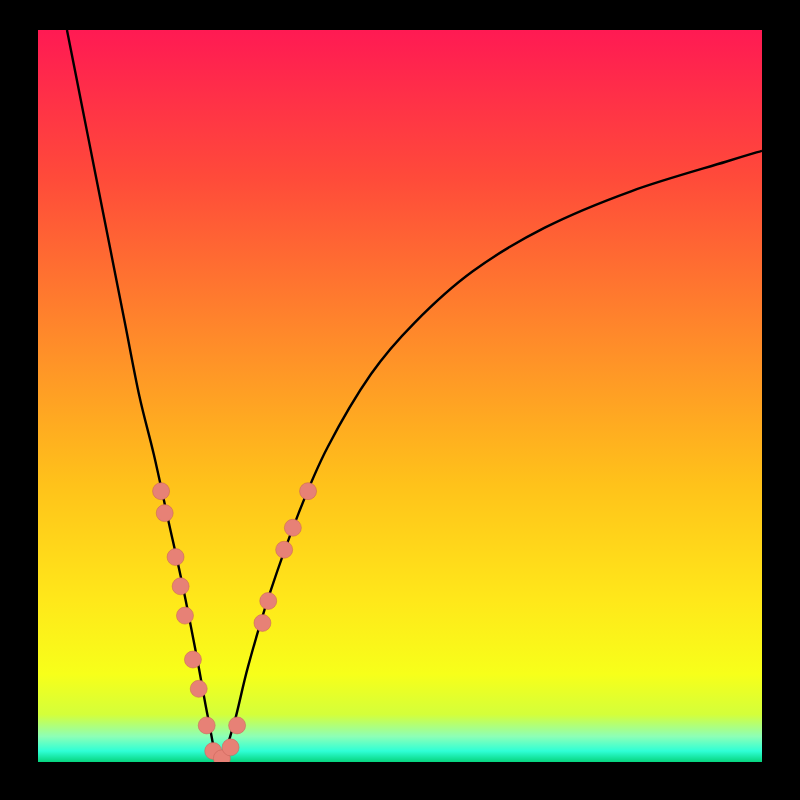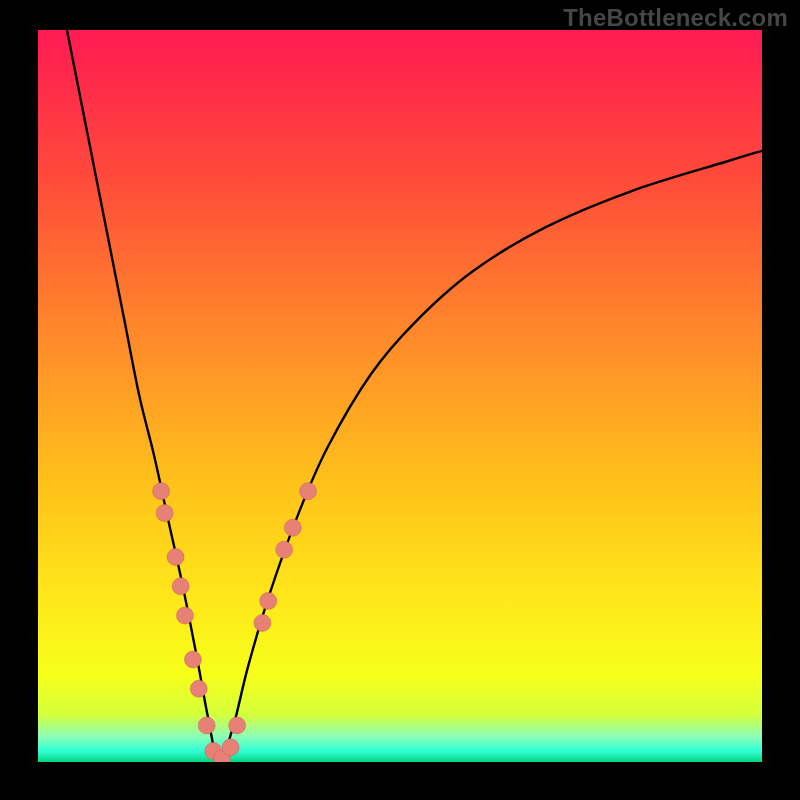--- a/index.html
+++ b/index.html
@@ -43,7 +43,6 @@
 
 <div class="frame">
 
-  <div class="watermark">TheBottleneck.com</div>
 
   <div class="plot-area">
     <svg id="chart-svg" width="724" height="732" viewBox="0 0 724 732" preserveAspectRatio="none">

